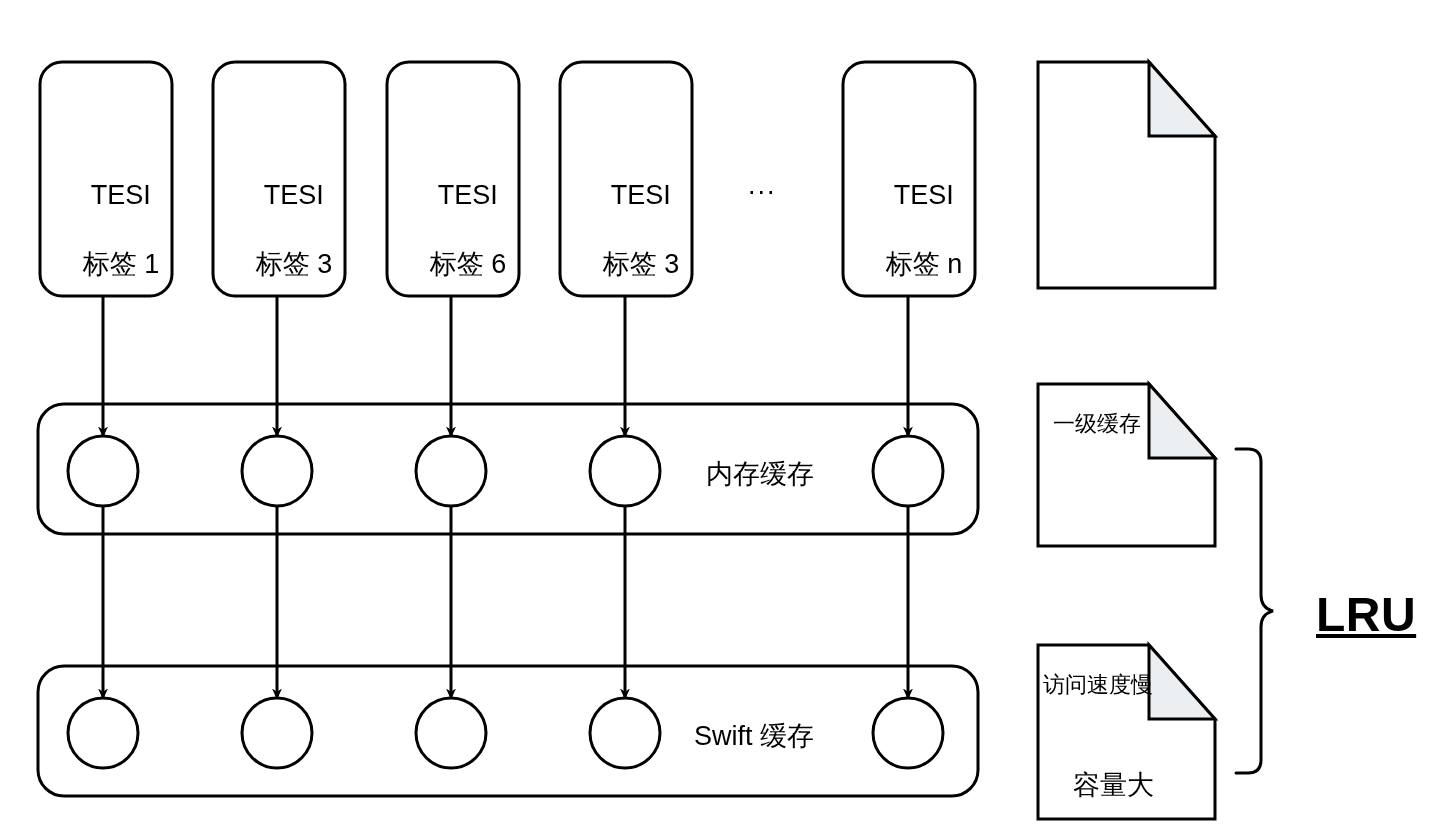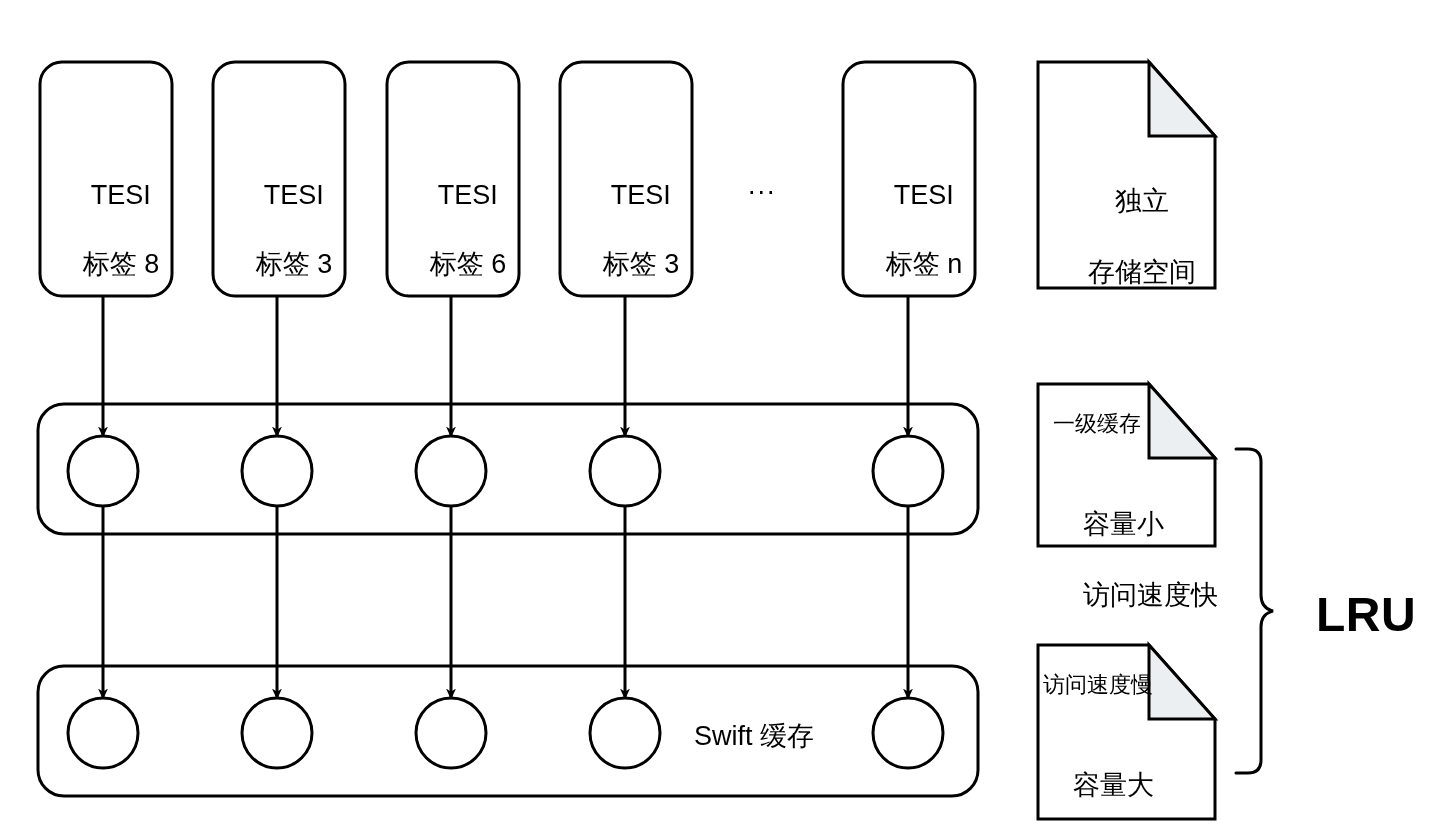--- a/index.html
+++ b/index.html
@@ -161,10 +161,6 @@
 
   <div class="txt bar-label" style="left:674px; top:691px; width:160px;">Swift 缓存</div>
 
-  <div class="txt note-body note-center" style="left:1038px; top:120px;">
-    <span>独立</span><br>
-    <span>存储空间</span>
-  </div>
 
   <div class="txt note-title" style="left:1053px; top:382px;">一级缓存</div>
   <div class="txt note-body" style="left:1053px; top:443px;">

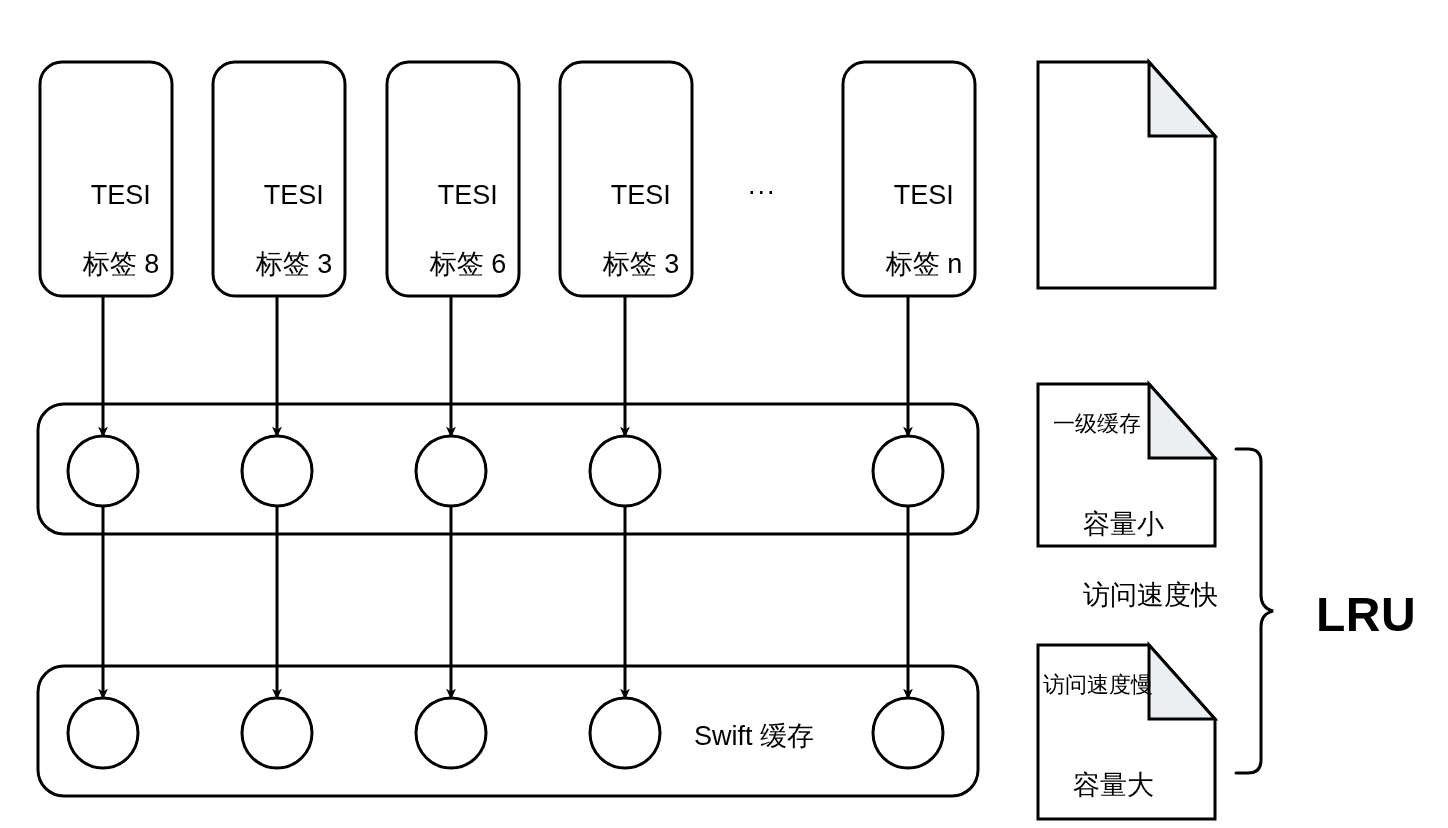--- a/index.html
+++ b/index.html
@@ -138,7 +138,7 @@
 
   <div class="txt tag-label" style="left:40px; top:115px;">
     <span>TESI</span><br>
-    <span>标签 8</span>
+    <span>标签 1</span>
   </div>
   <div class="txt tag-label" style="left:213px; top:115px;">
     <span>TESI</span><br>

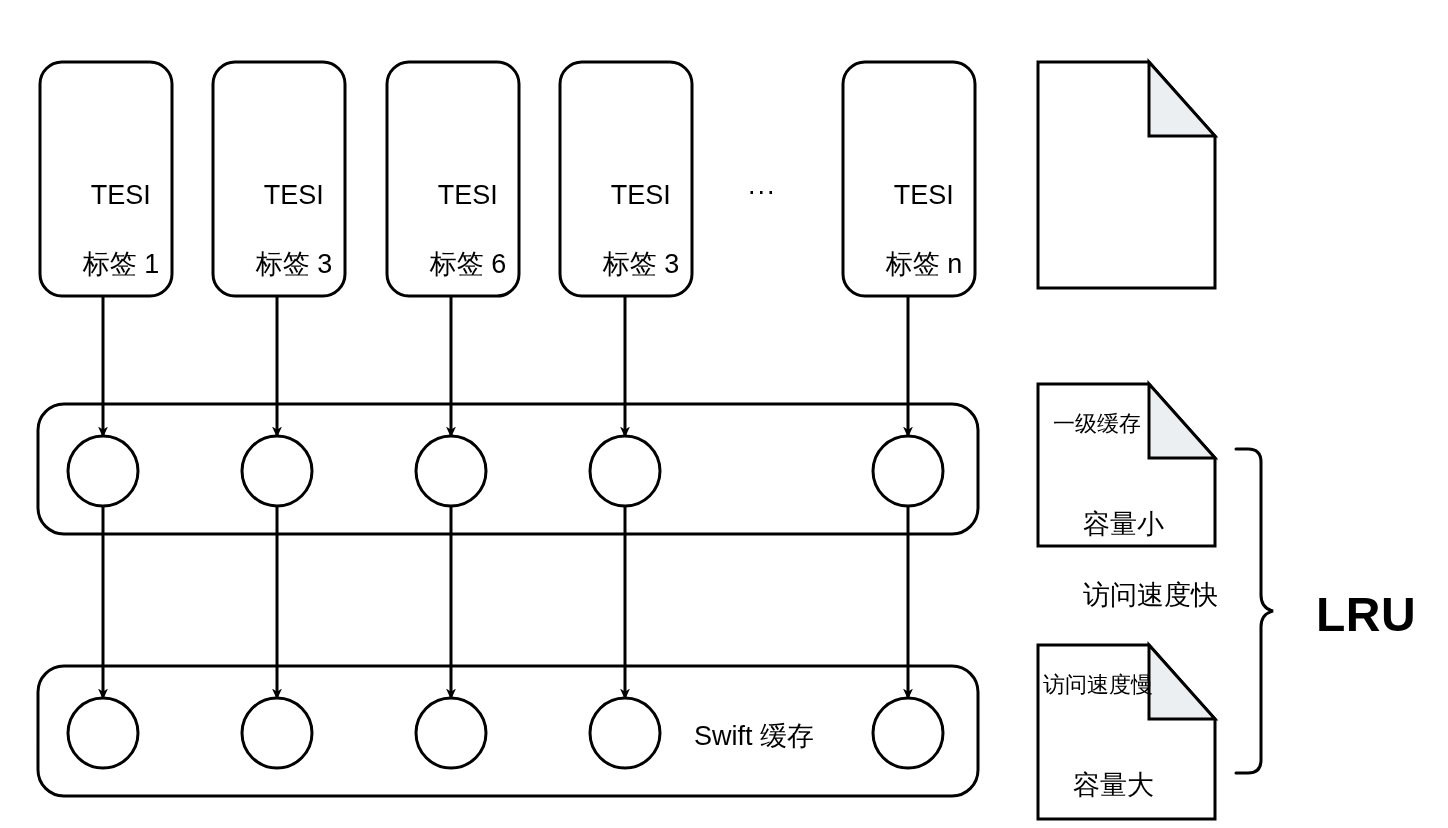--- a/index.html
+++ b/index.html
@@ -159,6 +159,7 @@
 
   <div class="txt ellipsis-label" style="left:748px; top:140px;">...</div>
 
+  <div class="txt bar-label" style="left:690px; top:429px; width:140px;">内存缓存</div>
   <div class="txt bar-label" style="left:674px; top:691px; width:160px;">Swift 缓存</div>
 
 

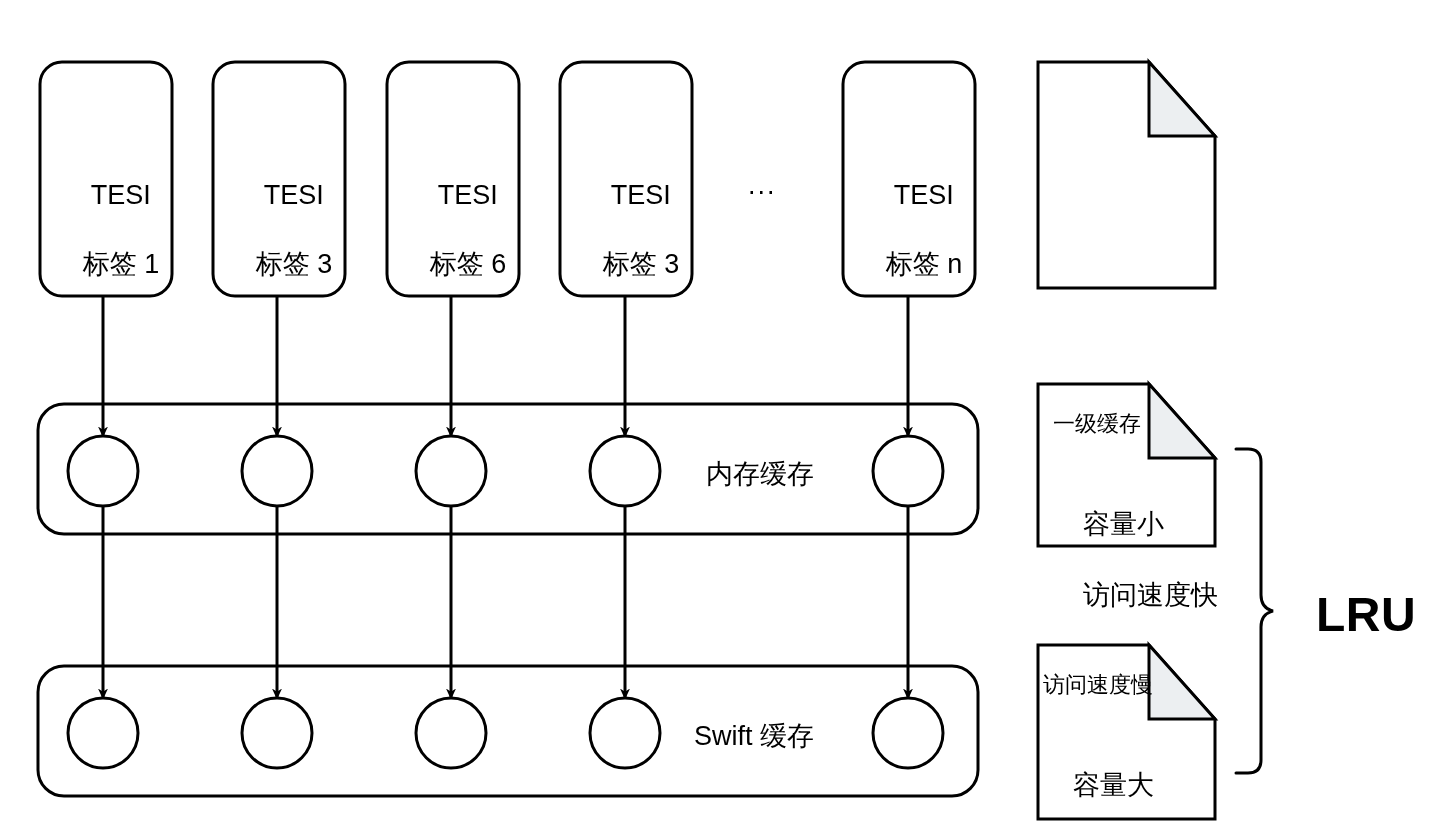--- a/index.html
+++ b/index.html
@@ -164,10 +164,6 @@
 
 
   <div class="txt note-title" style="left:1053px; top:382px;">一级缓存</div>
-  <div class="txt note-body" style="left:1053px; top:443px;">
-    <span>容量小</span><br>
-    <span>访问速度快</span>
-  </div>
 
   <div class="txt note-title" style="left:1043px; top:643px;">访问速度慢</div>
   <div class="txt note-body" style="left:1043px; top:704px;">

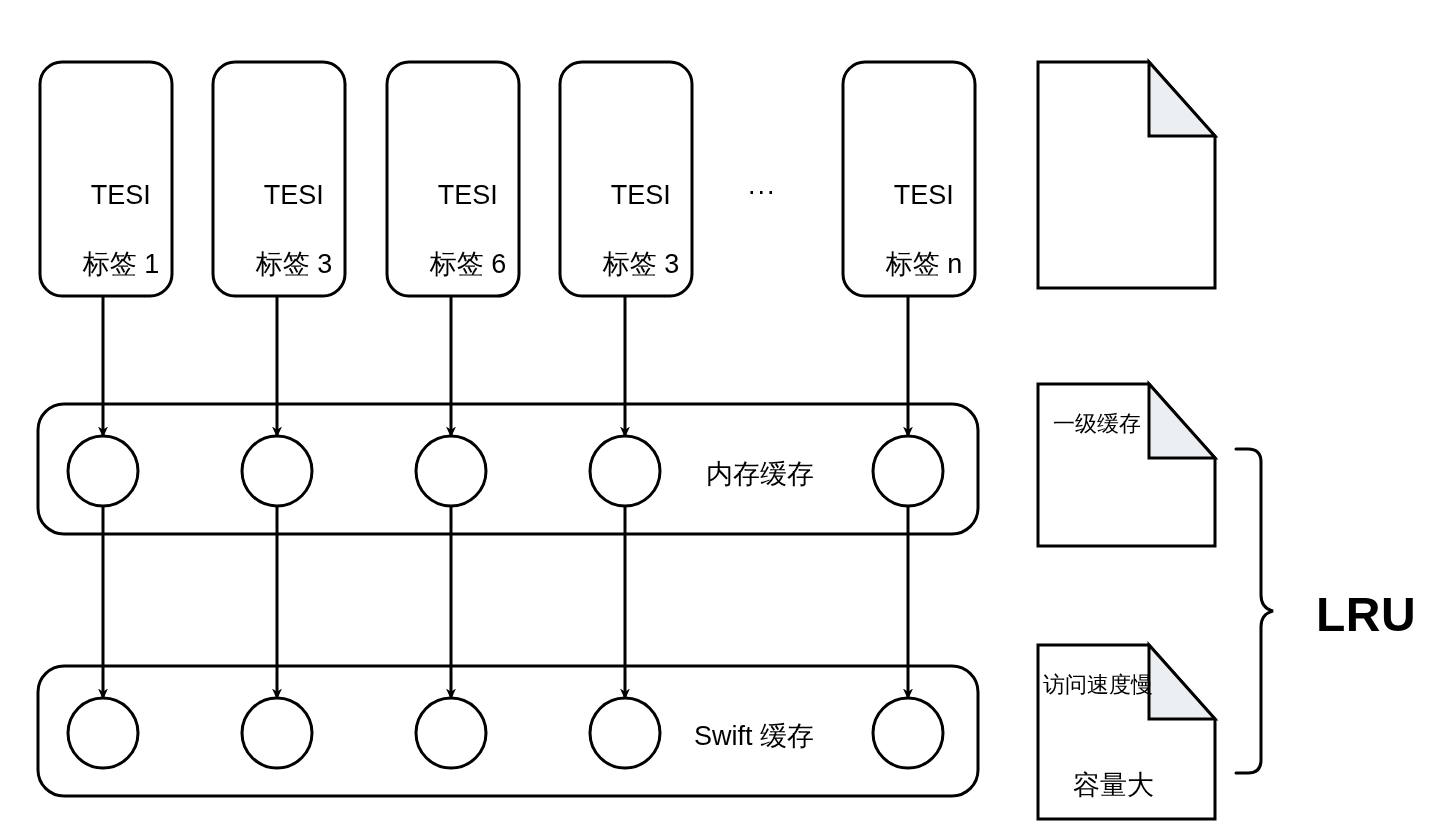--- a/index.html
+++ b/index.html
@@ -171,7 +171,7 @@
     <span>访问速度慢</span>
   </div>
 
-  <div class="txt lru-label" style="left:1316px; top:556px;">LRU</div>
+  <div class="txt lru-label" style="left:1316px; top:556px;text-decoration:underline;">LRU</div>
 
 </div>
 

